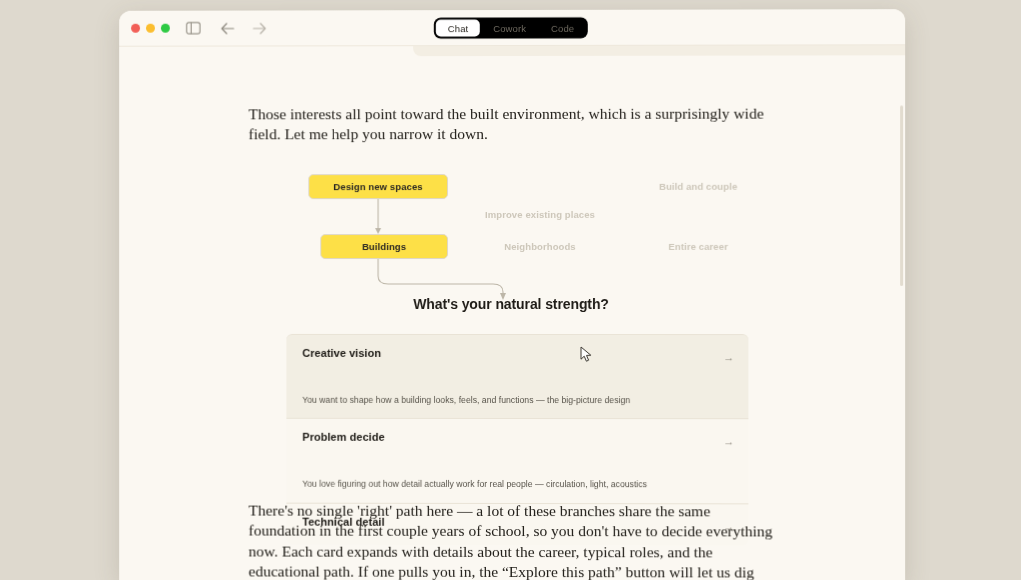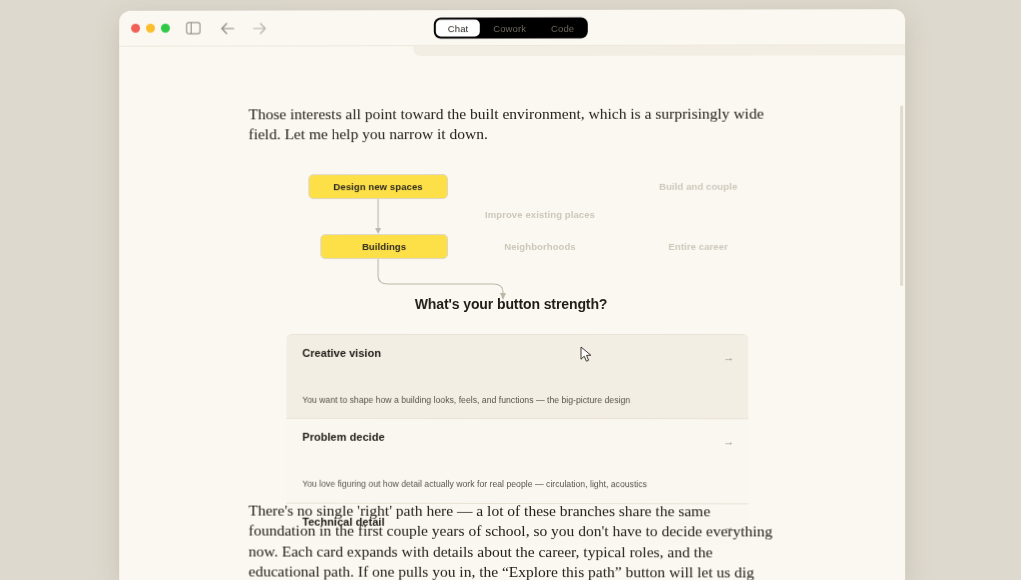--- a/index.html
+++ b/index.html
@@ -328,7 +328,7 @@
         <div class="node ghost node-cities">Entire career</div>
       </div>
 
-      <div class="question">What's your button strength?</div>
+      <div class="question">What's your natural strength?</div>
 
       <div class="cards">
 

